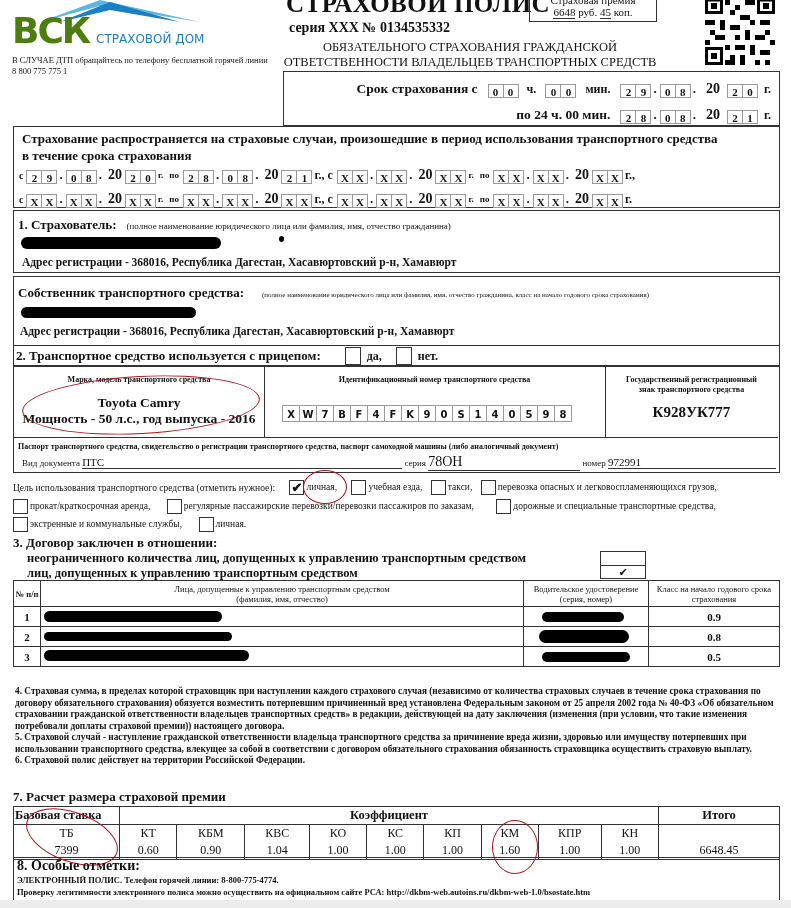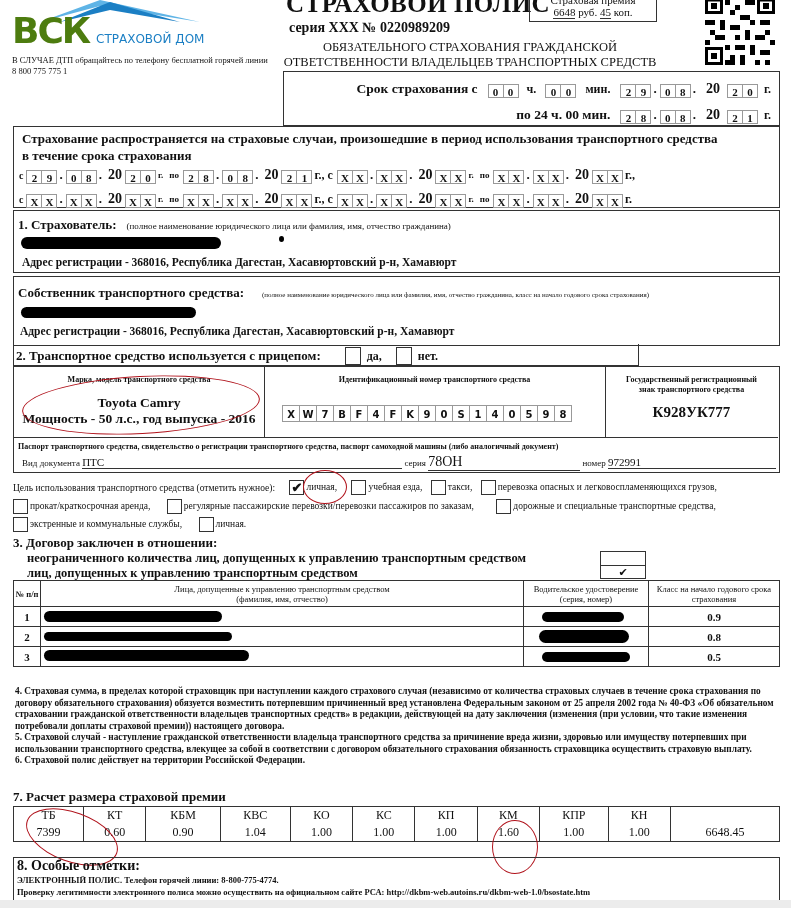--- a/index.html
+++ b/index.html
@@ -32,7 +32,7 @@
 <div class="abs" style="left:12px;top:55px;width:260px;font-size:8.5px;line-height:11px;">В СЛУЧАЕ ДТП обращайтесь по телефону бесплатной горячей линии 8 800 775 775 1</div>
 
 <div class="abs b" style="left:286px;top:-10px;font-size:25px;letter-spacing:0.5px;">СТРАХОВОЙ ПОЛИС</div>
-<div class="abs b" style="left:289px;top:20px;font-size:14px;">серия XXX № 0220989209</div>
+<div class="abs b" style="left:289px;top:20px;font-size:14px;">серия XXX № 0134535332</div>
 <div class="abs" style="left:280px;top:40px;width:380px;text-align:center;font-size:12.5px;">ОБЯЗАТЕЛЬНОГО СТРАХОВАНИЯ ГРАЖДАНСКОЙ</div>
 <div class="abs" style="left:280px;top:55px;width:380px;text-align:center;font-size:12.5px;">ОТВЕТСТВЕННОСТИ ВЛАДЕЛЬЦЕВ ТРАНСПОРТНЫХ СРЕДСТВ</div>
 

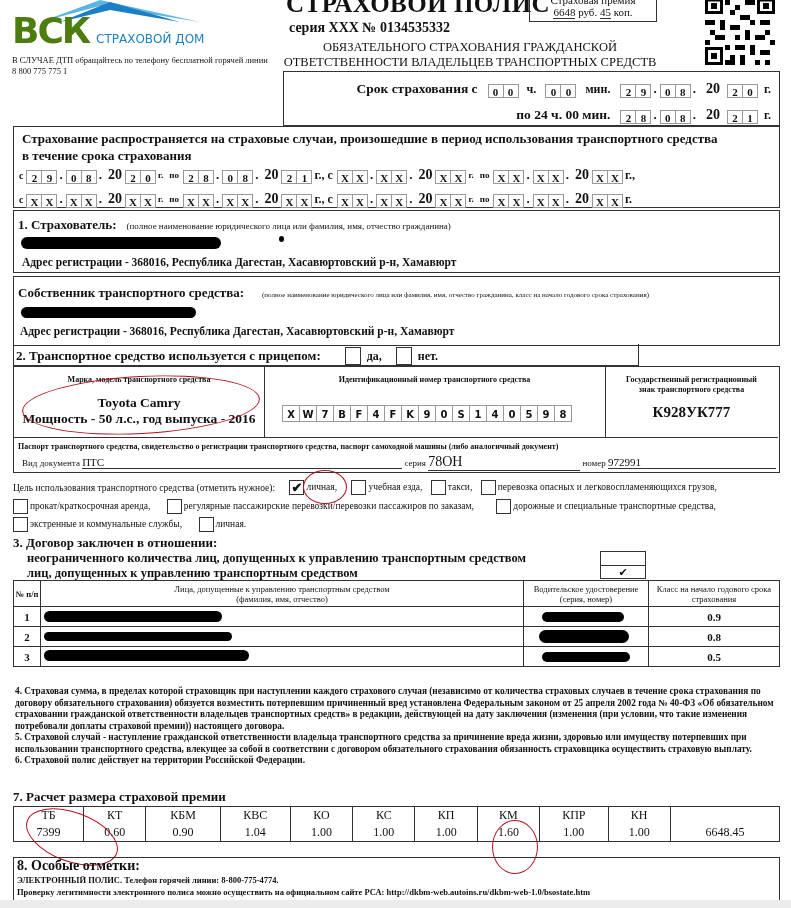--- a/index.html
+++ b/index.html
@@ -131,7 +131,7 @@
   <div class="b" style="position:absolute;left:6px;top:48px;font-size:11.5px;">Адрес регистрации - 368016, Республика Дагестан, Хасавюртовский р-н, Хамавюрт</div>
 </div>
 
-<div class="abs box" style="left:13px;top:344px;width:626px;height:22px;border-top:none;">
+<div class="abs box" style="left:13px;top:344px;width:767px;height:22px;border-top:none;">
   <div style="position:absolute;left:2px;top:2px;white-space:nowrap;">
     <span class="b" style="font-size:13px;vertical-align:middle;">2. Транспортное средство используется с прицепом:</span>
     <span class="chk" style="margin-left:20px;width:16px;height:18px;"></span>

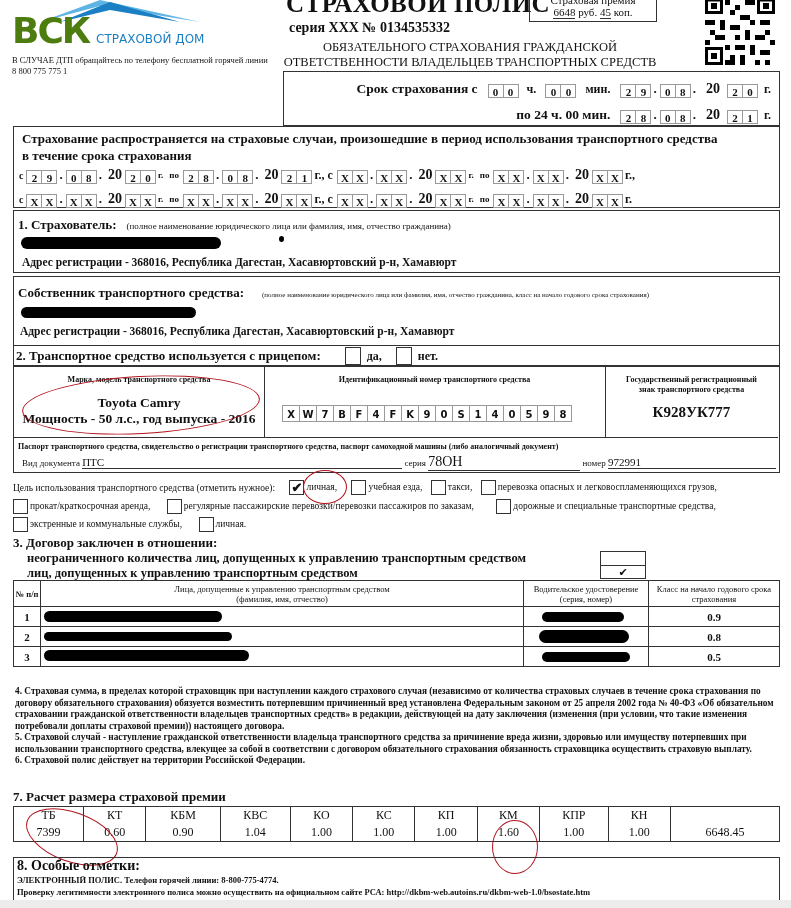--- a/index.html
+++ b/index.html
@@ -254,6 +254,11 @@
 <div class="abs b" style="left:13px;top:789px;font-size:13px;">7. Расчет размера страховой премии</div>
 <table class="abs" style="left:13px;top:806px;width:767px;font-size:12px;text-align:center;">
   <tbody>
+      <tr style="height:16px;">
+    <td class="b" style="border:1.5px solid #333;text-align:left;width:103px;font-size:12.5px;">Базовая ставка</td>
+    <td class="b" colspan="9" style="border:1.5px solid #333;font-size:12.5px;">Коэффициент</td>
+    <td class="b" style="border:1.5px solid #333;width:118px;font-size:12.5px;">Итого</td>
+  </tr>
   <tr id="coef-names" style="height:17px;">
         <td style="border:1.5px solid #333;border-bottom:none;">ТБ</td>
         <td style="border:1.5px solid #333;border-bottom:none;">КТ</td>

